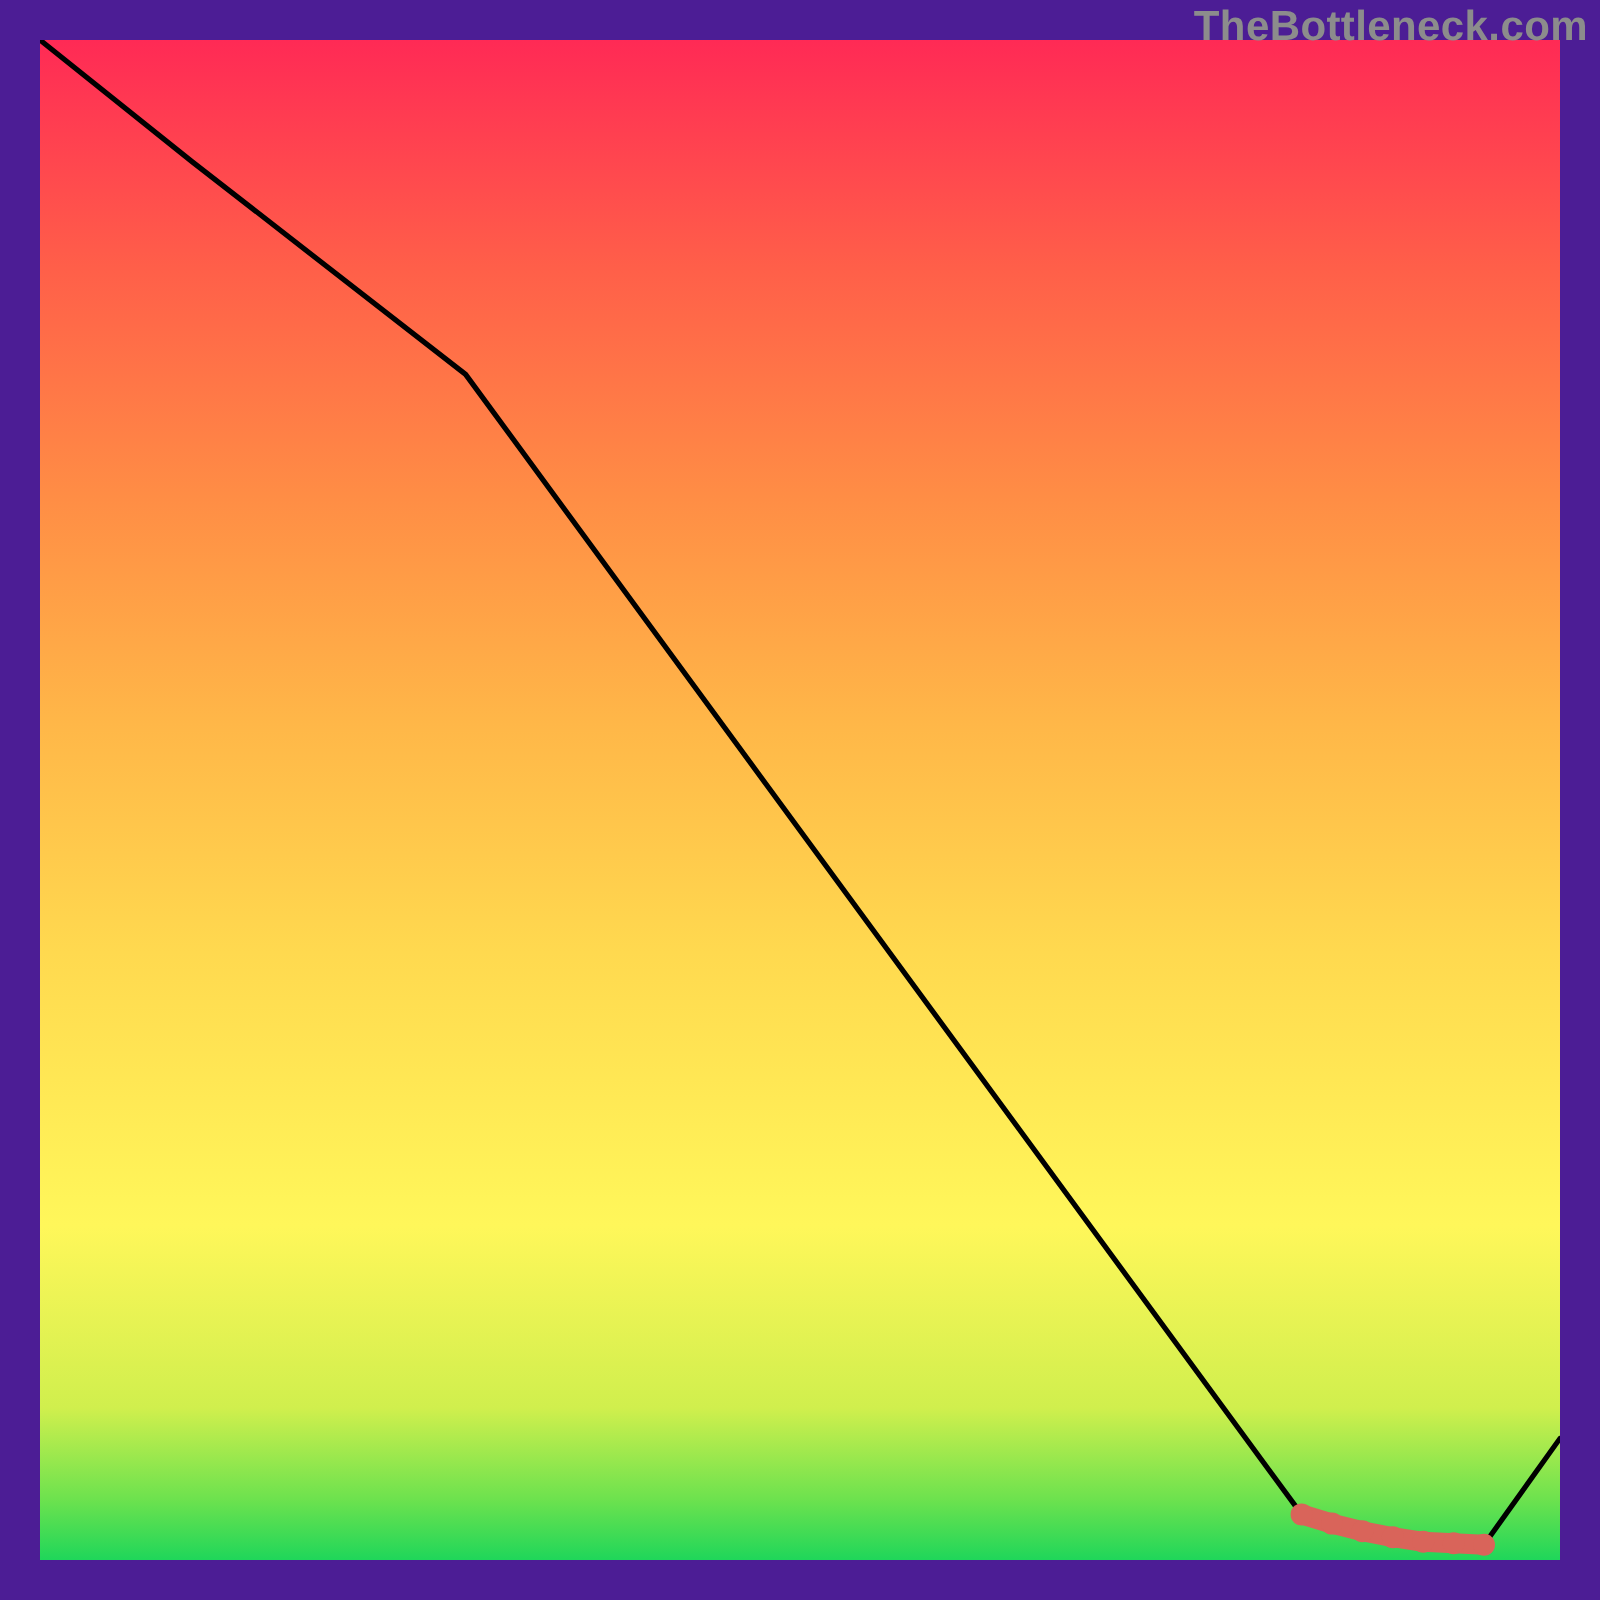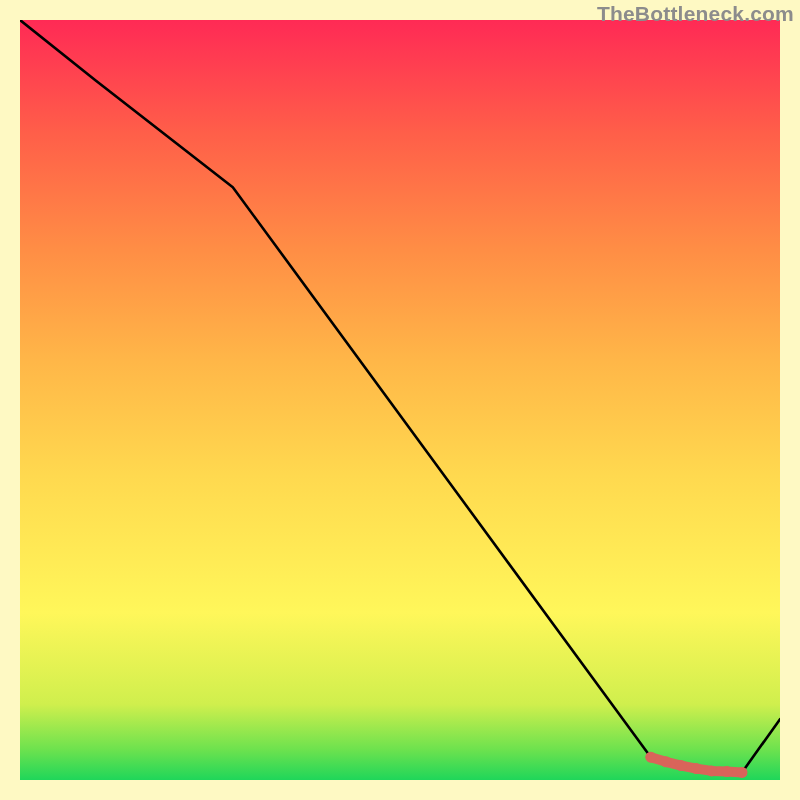--- a/index.html
+++ b/index.html
@@ -15,7 +15,7 @@
     position: relative;
     width: 800px;
     height: 800px;
-    background: #fef9c3;
+    background: #4c1d95;
   }
   .plot {
     position: absolute;

